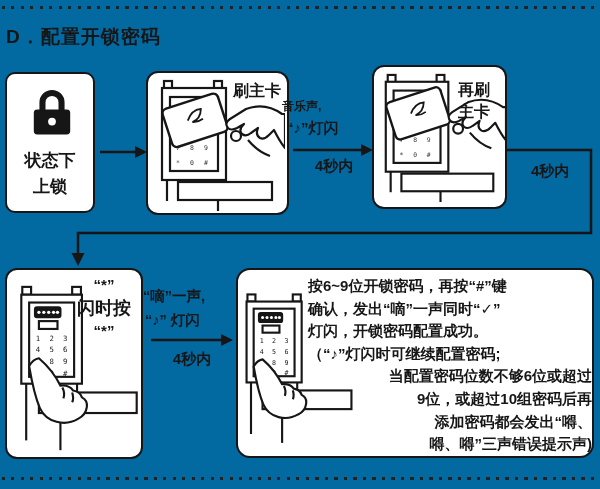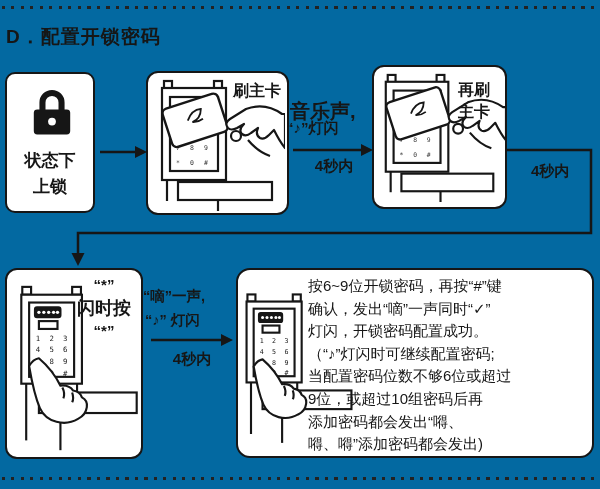--- a/index.html
+++ b/index.html
@@ -79,7 +79,7 @@
     <div class="lbl" style="right:6px;top:8px;font-size:16px">刷主卡</div>
   </div>
 
-  <div class="lbl" style="left:290px;top:99px;font-size:20px">音乐声,</div>
+  <div class="lbl" style="left:282px;top:99px;font-size:12px">音乐声,</div>
   <div class="lbl" style="left:286px;top:119px;font-size:15px">“♪”灯闪</div>
   <div class="lbl" style="left:296px;top:157px;width:76px;text-align:center;font-size:15px">4秒内</div>
 

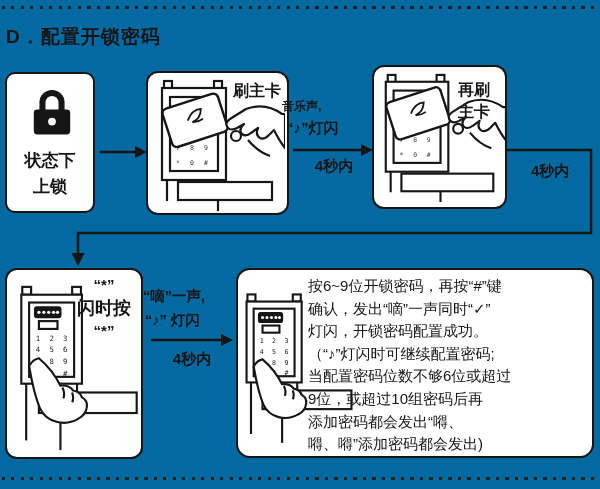--- a/index.html
+++ b/index.html
@@ -16,7 +16,7 @@
   .lbl{position:absolute;font-weight:700;white-space:nowrap;line-height:1.25;}
   .overlay{position:absolute;left:0;top:0;pointer-events:none;}
   .pw-text{position:absolute;left:70px;top:5px;width:284px;}
-  .pw-line{font-size:15px;font-weight:400;line-height:22.6px;white-space:nowrap;}
+  .pw-line{font-size:15px;font-weight:700;line-height:22.6px;white-space:nowrap;}
   .pw-center{text-align:left;}
   svg text{font-family:"DejaVu Sans Mono","Liberation Mono",monospace;}
 </style>

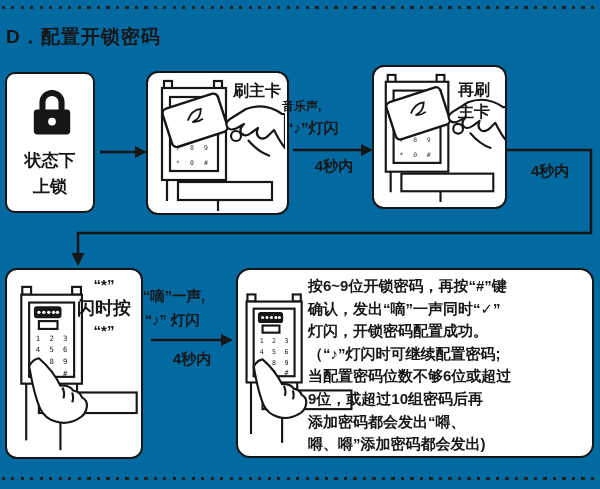--- a/index.html
+++ b/index.html
@@ -17,7 +17,7 @@
   .overlay{position:absolute;left:0;top:0;pointer-events:none;}
   .pw-text{position:absolute;left:70px;top:5px;width:284px;}
   .pw-line{font-size:15px;font-weight:700;line-height:22.6px;white-space:nowrap;}
-  .pw-center{text-align:left;}
+  .pw-center{text-align:right;}
   svg text{font-family:"DejaVu Sans Mono","Liberation Mono",monospace;}
 </style>
 </head>

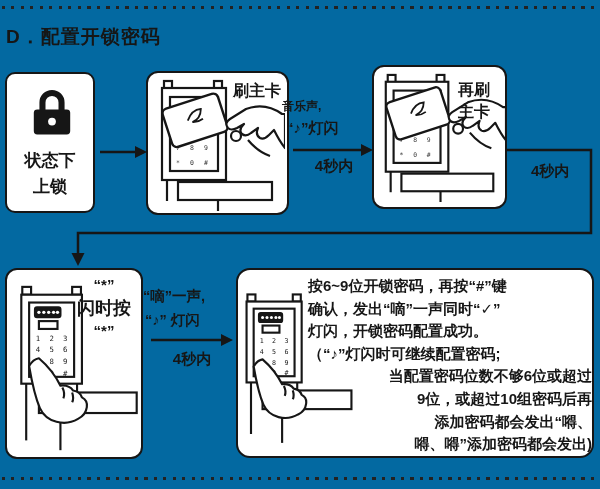--- a/index.html
+++ b/index.html
@@ -222,7 +222,7 @@
       <div class="pw-line pw-center">当配置密码位数不够6位或超过</div>
       <div class="pw-line pw-center">9位，或超过10组密码后再</div>
       <div class="pw-line pw-center">添加密码都会发出“嘚、</div>
-      <div class="pw-line pw-center">嘚、嘚”添加密码都会发出)</div>
+      <div class="pw-line pw-center">嘚、嘚”三声错误提示声)</div>
     </div>
   </div>
 

